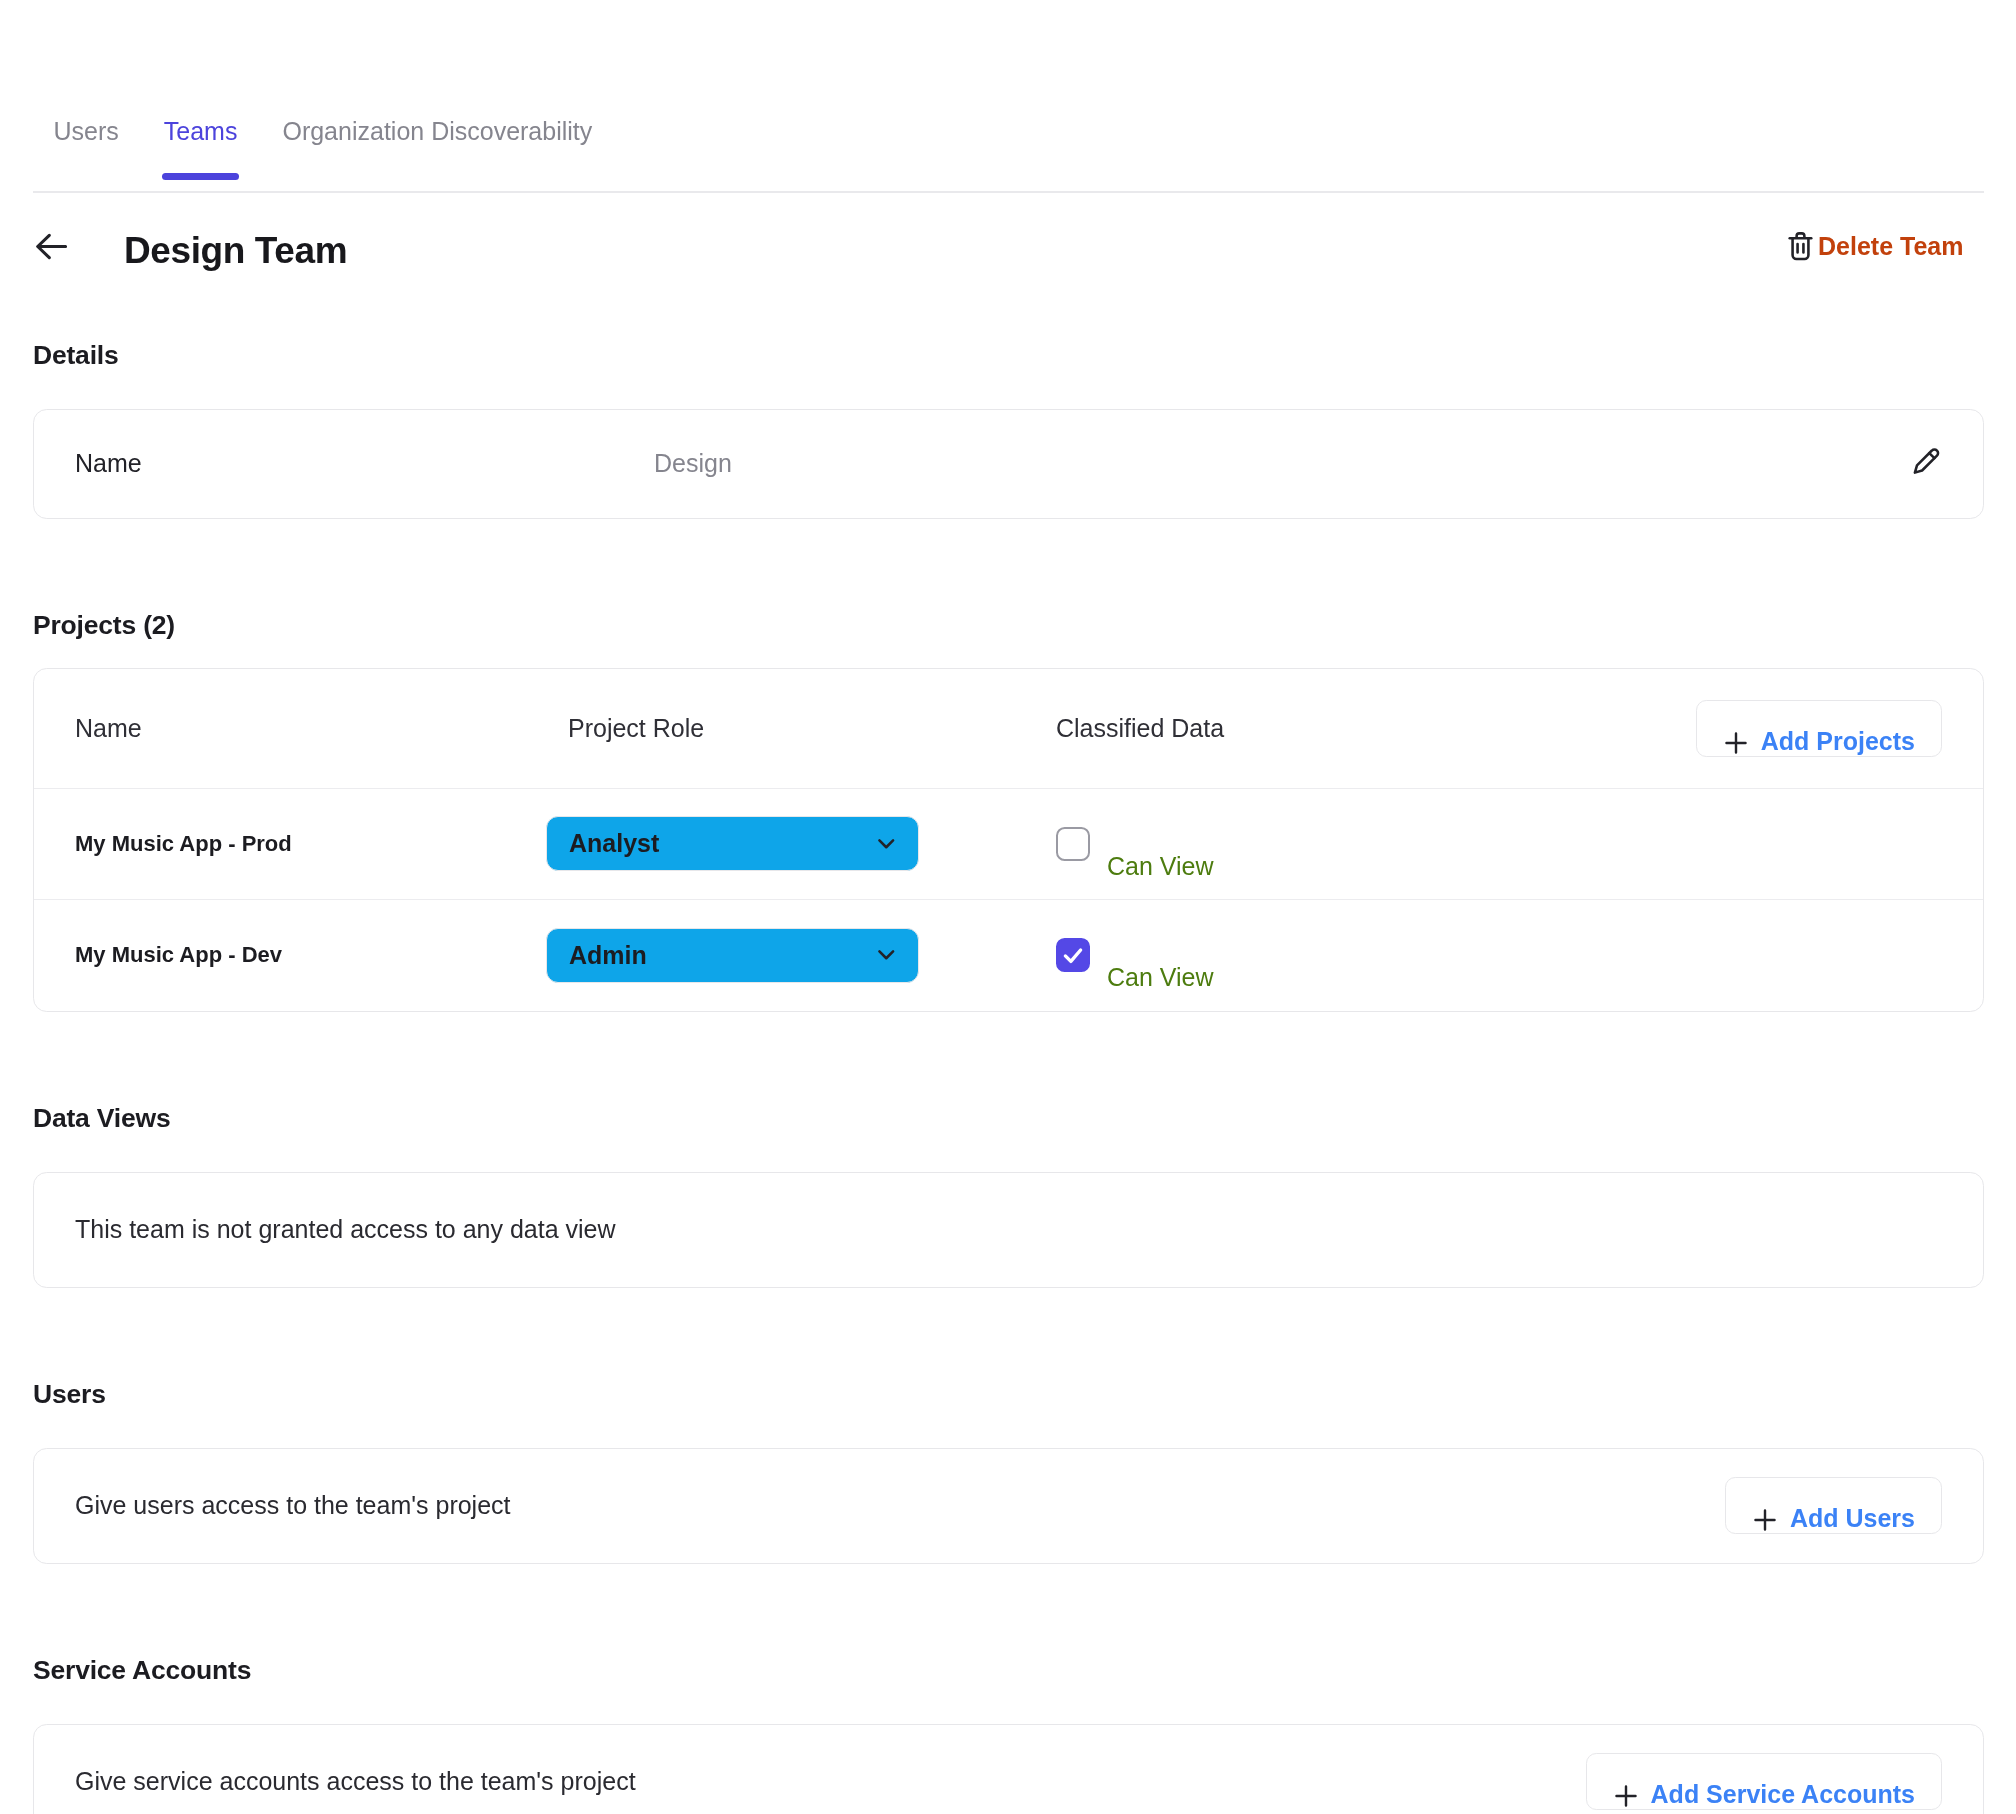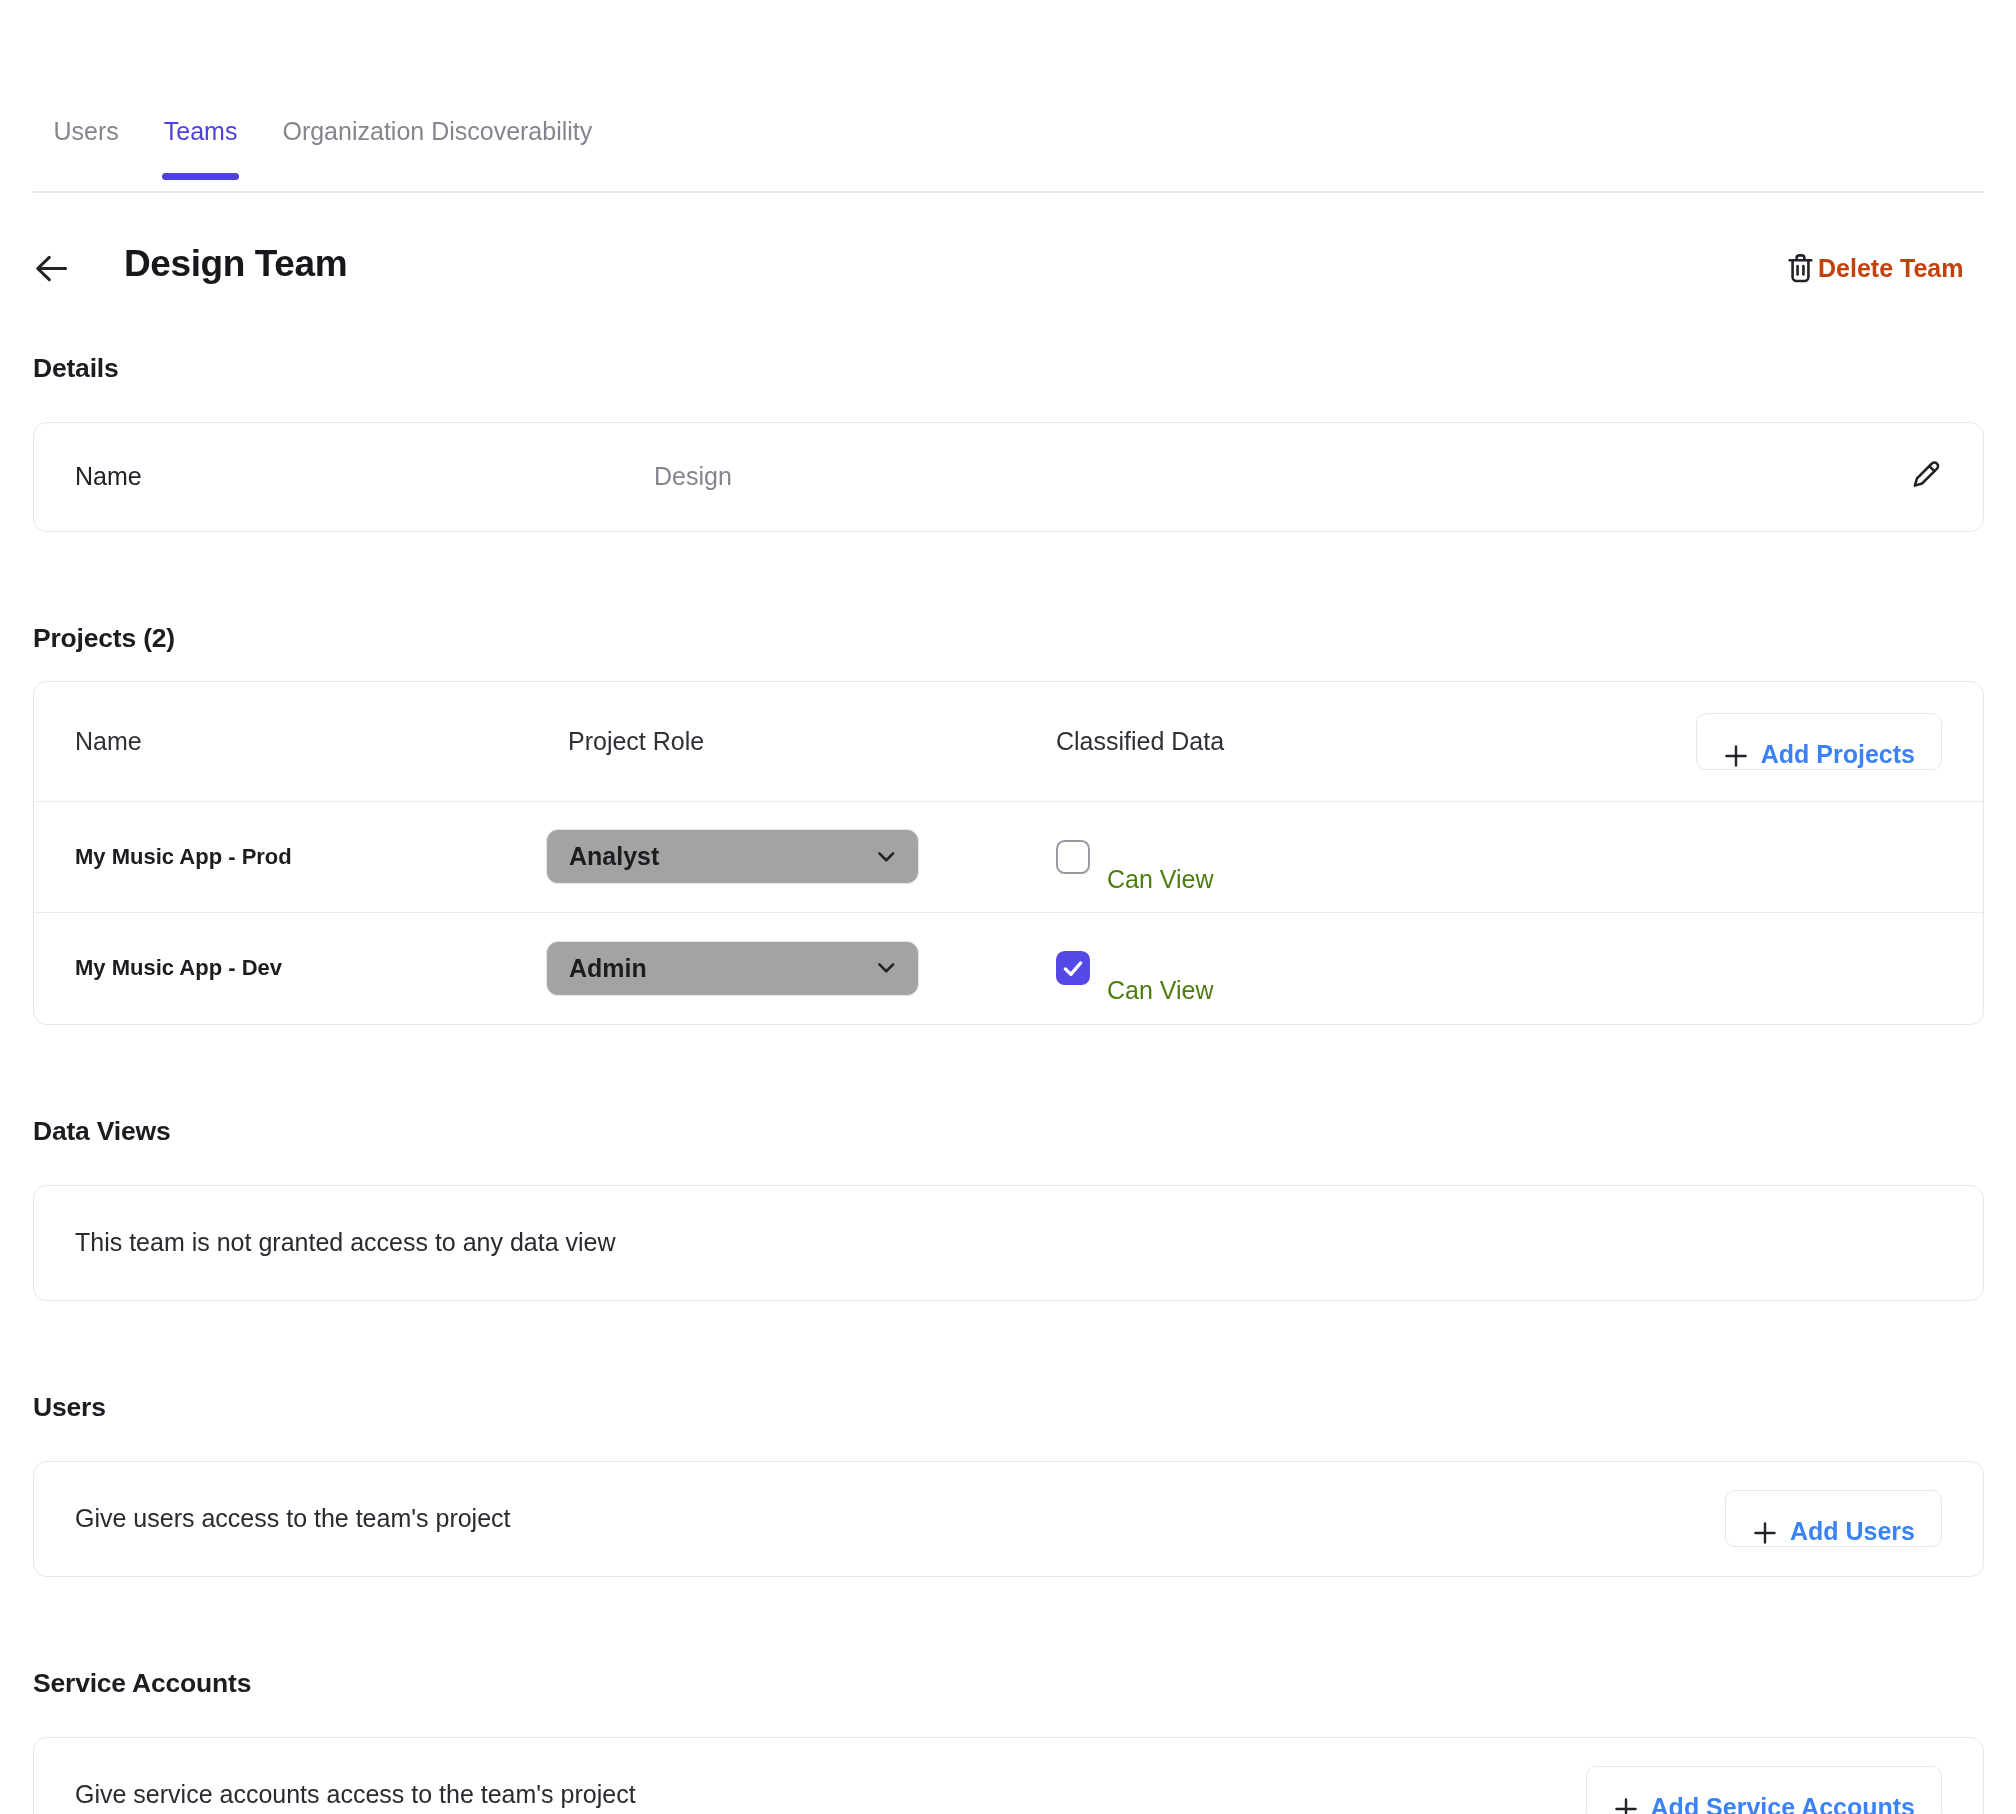--- a/index.html
+++ b/index.html
@@ -29,7 +29,7 @@
   }
 
   
-  .team-header{display:flex;align-items:flex-end;margin-top:50px;}
+  .team-header{display:flex;align-items:flex-start;margin-top:37px;}
   .back-btn{background:none;border:none;cursor:pointer;display:flex;align-items:center;padding:0;}
   .back-btn svg{display:block;}
   .team-title{font-size:37px;font-weight:700;letter-spacing:-0.4px;color:#18181c;margin-left:55px;}

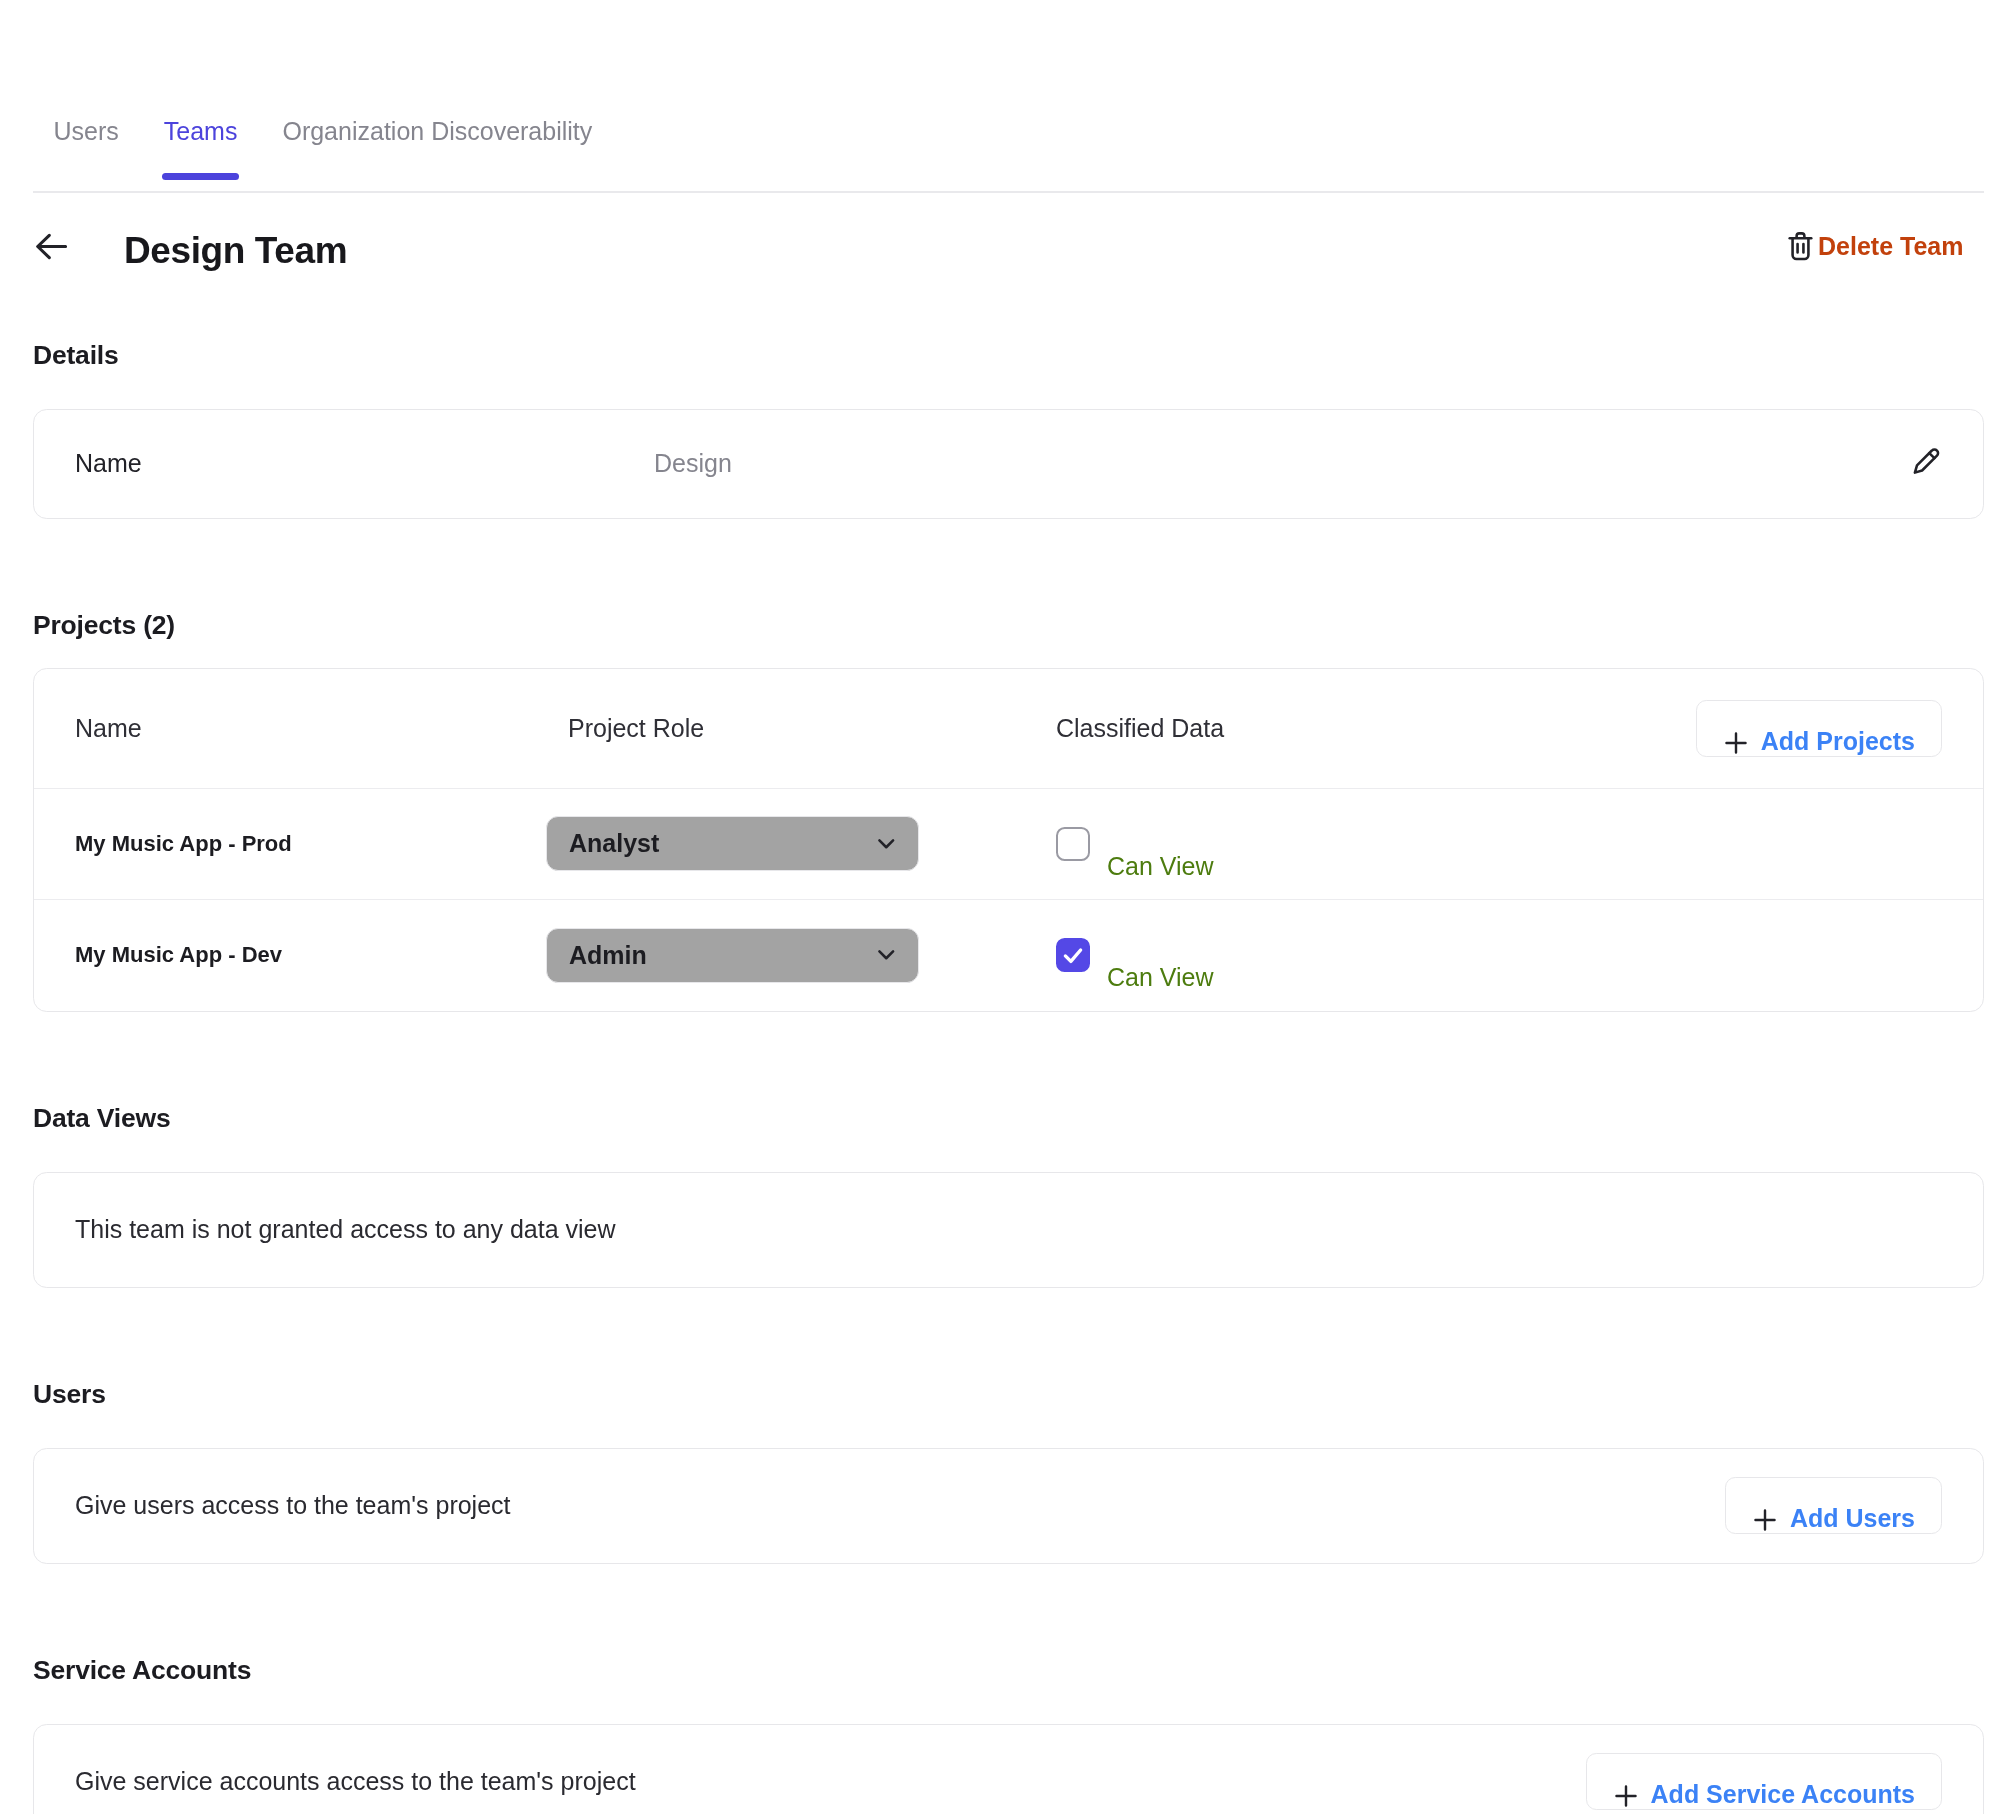--- a/index.html
+++ b/index.html
@@ -67,7 +67,7 @@
   .row-name{font-size:22px;font-weight:700;color:#1c1c21;}
 
   .select{
-    width:373px;height:55px;border:1.7px solid #e7e7ea;border-radius:12px;background:#a3a3a3;
+    width:373px;height:55px;border:1.7px solid #e7e7ea;border-radius:12px;background:#0ea5e9;
     display:flex;align-items:center;padding:0 22px;cursor:pointer;
   }
   .select .select-value{font-size:25px;font-weight:600;color:#1c1c21;flex:1;}

